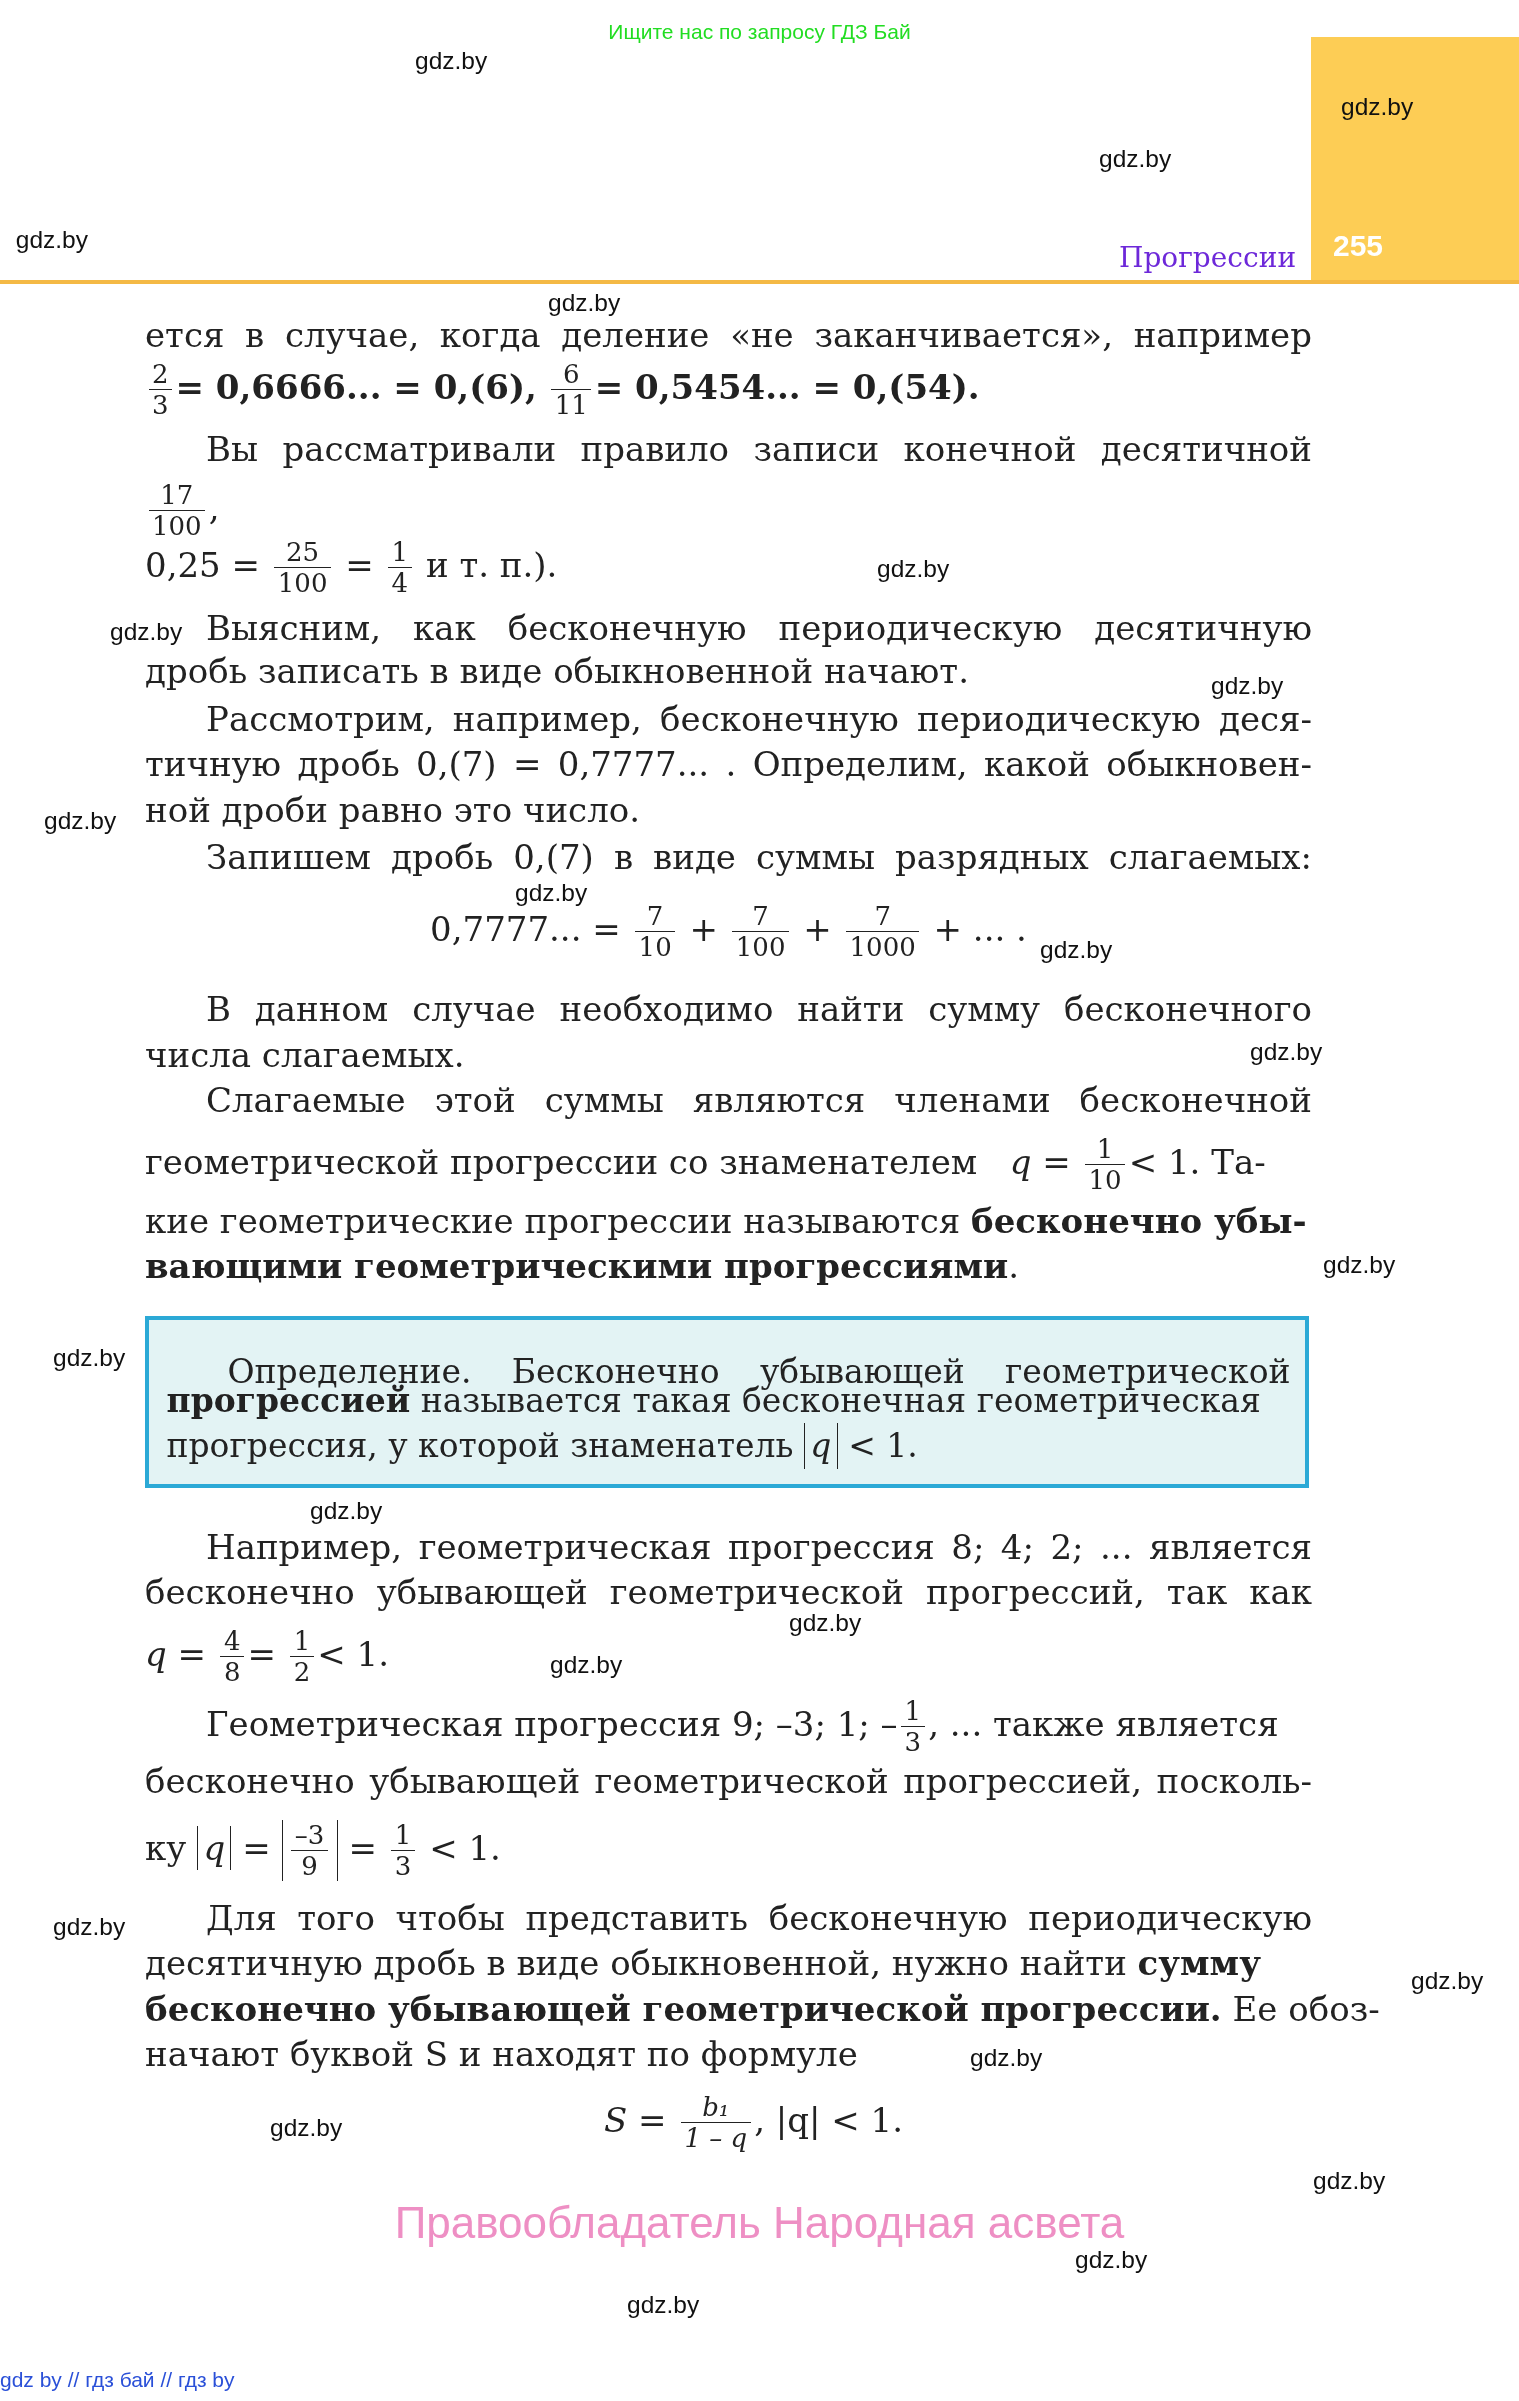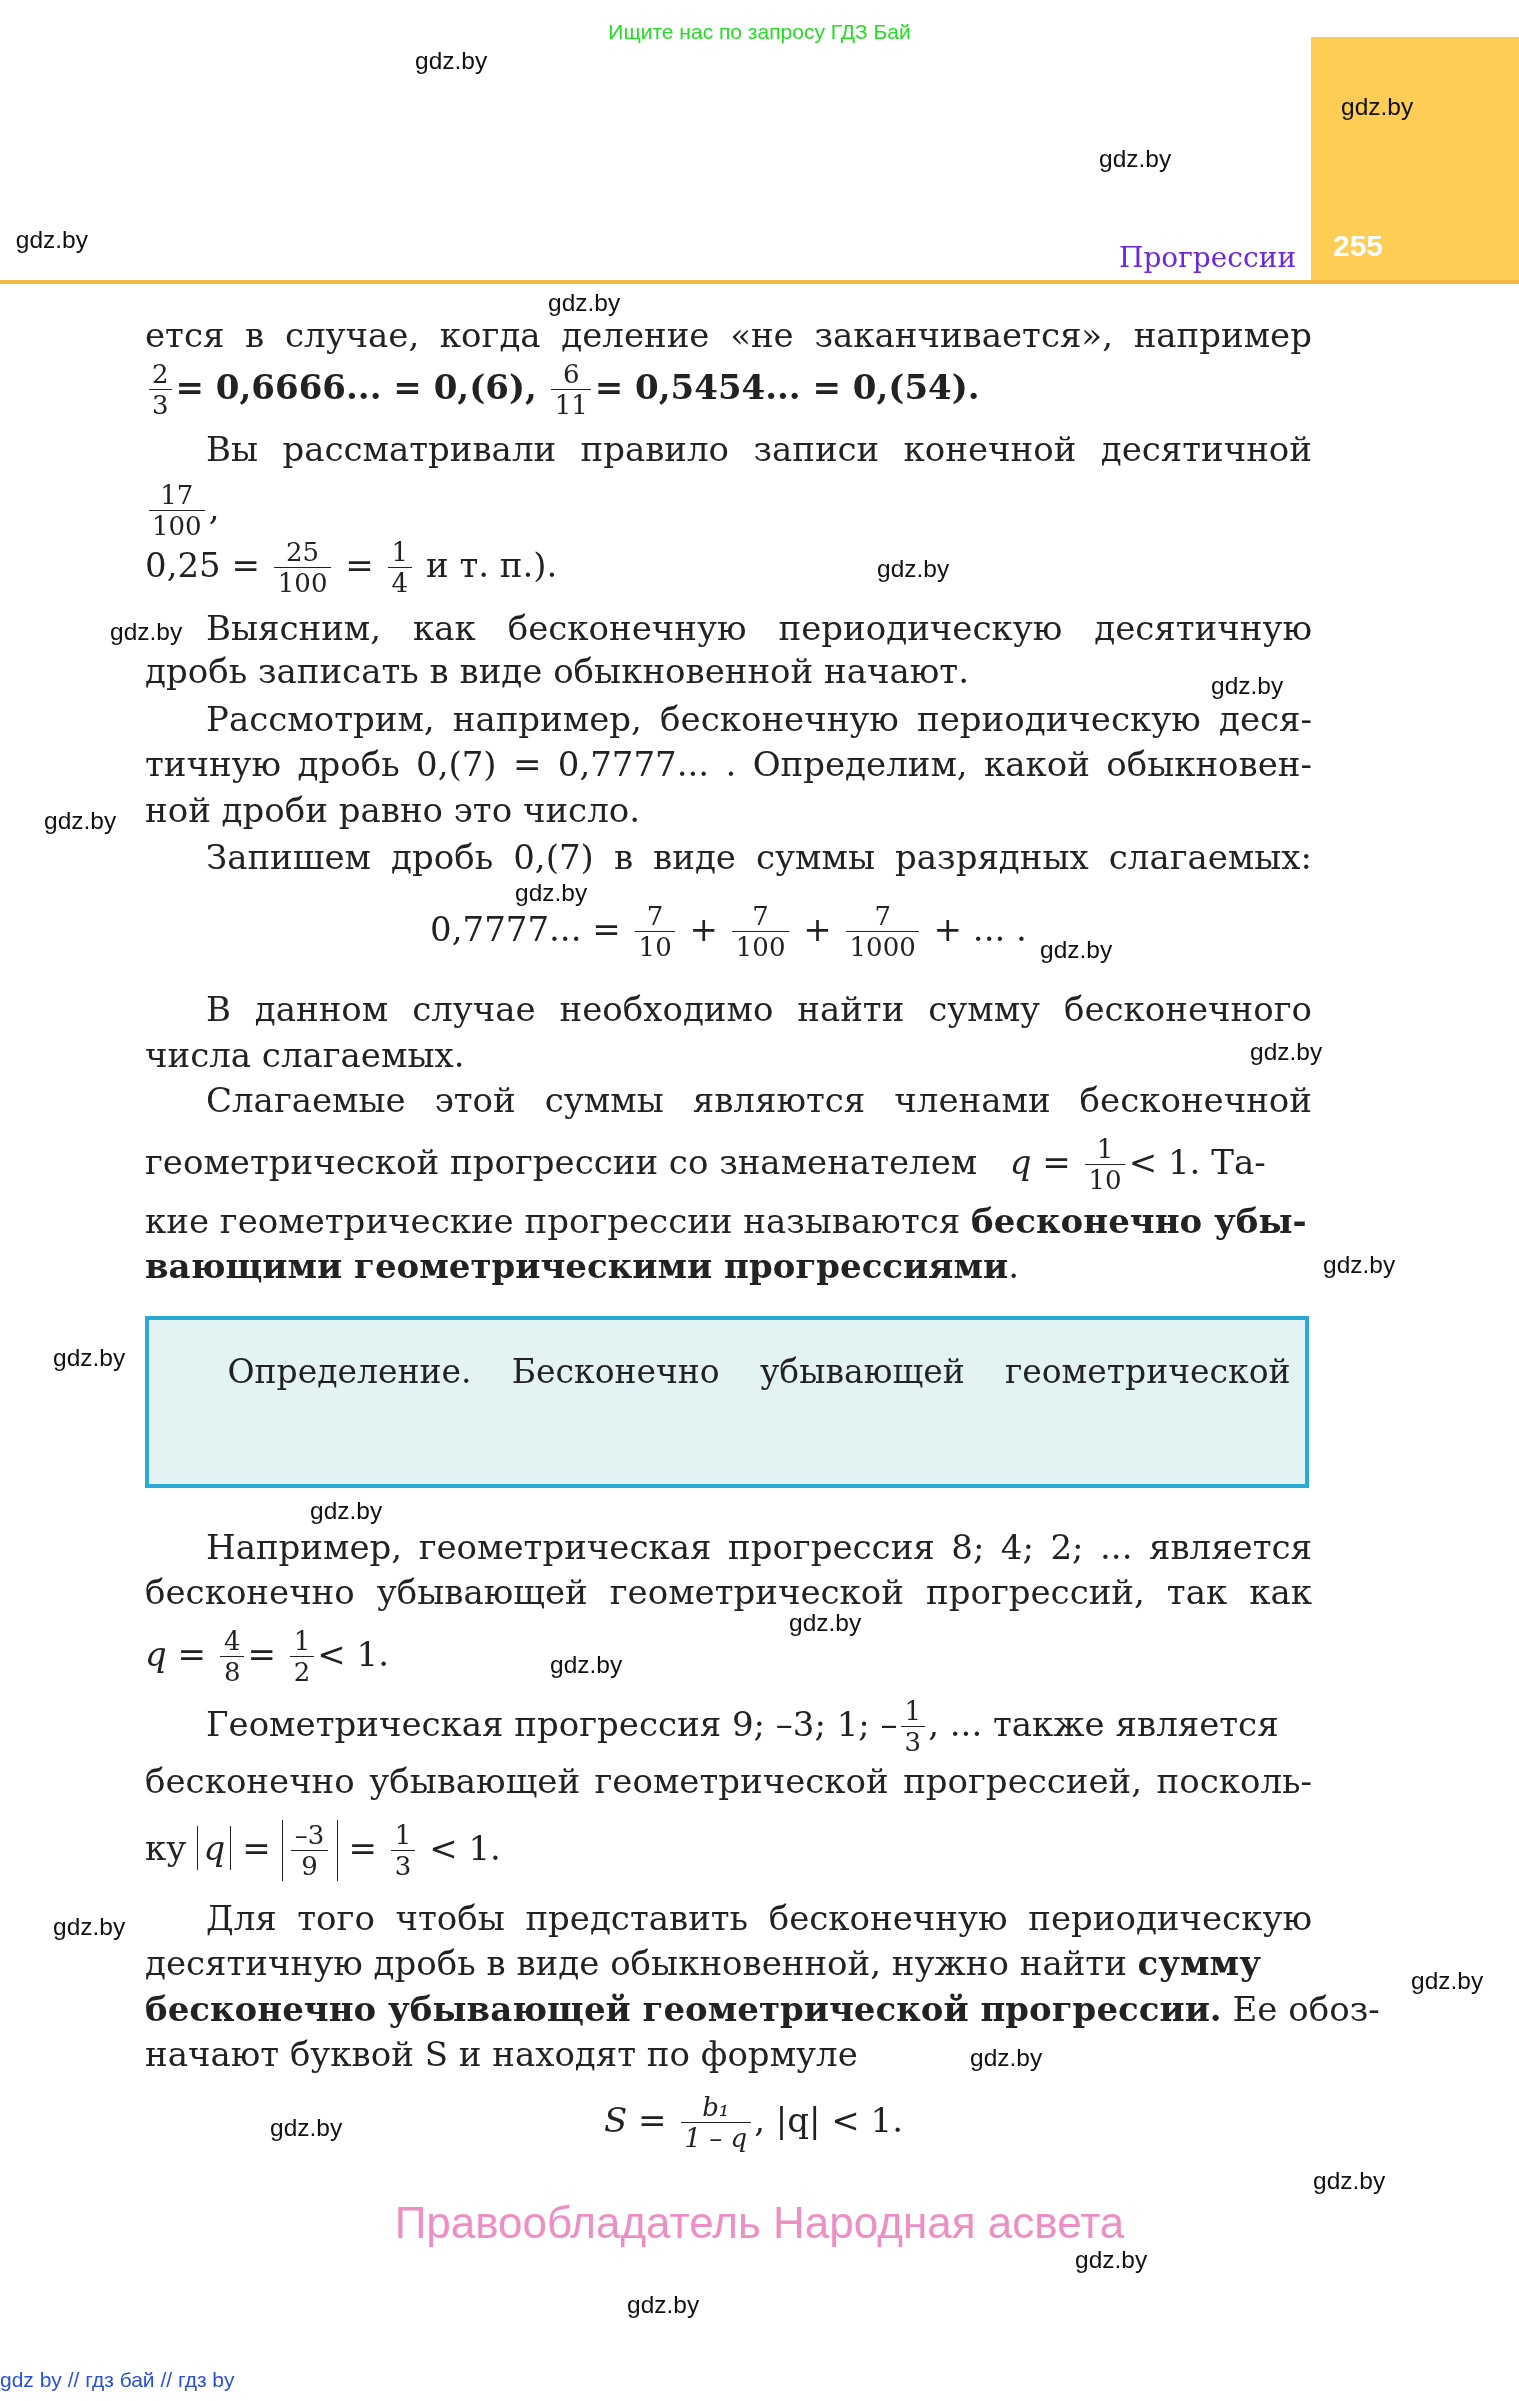--- a/index.html
+++ b/index.html
@@ -110,6 +110,7 @@
 
 <div class="abs defbox">
   <div class="defline" style="top:29px;text-align:justify;text-align-last:justify;padding-left:61px;box-sizing:border-box;font-weight:normal">Определение. Бесконечно убывающей геометрической</div>
+  <div class="defline" style="top:58px"><b>прогрессией</b><span> называется такая бесконечная геометрическая</span></div>
 </div>
 
 <div class="line just ind" style="top:1525px">Например, геометрическая прогрессия 8; 4; 2; ... является</div>

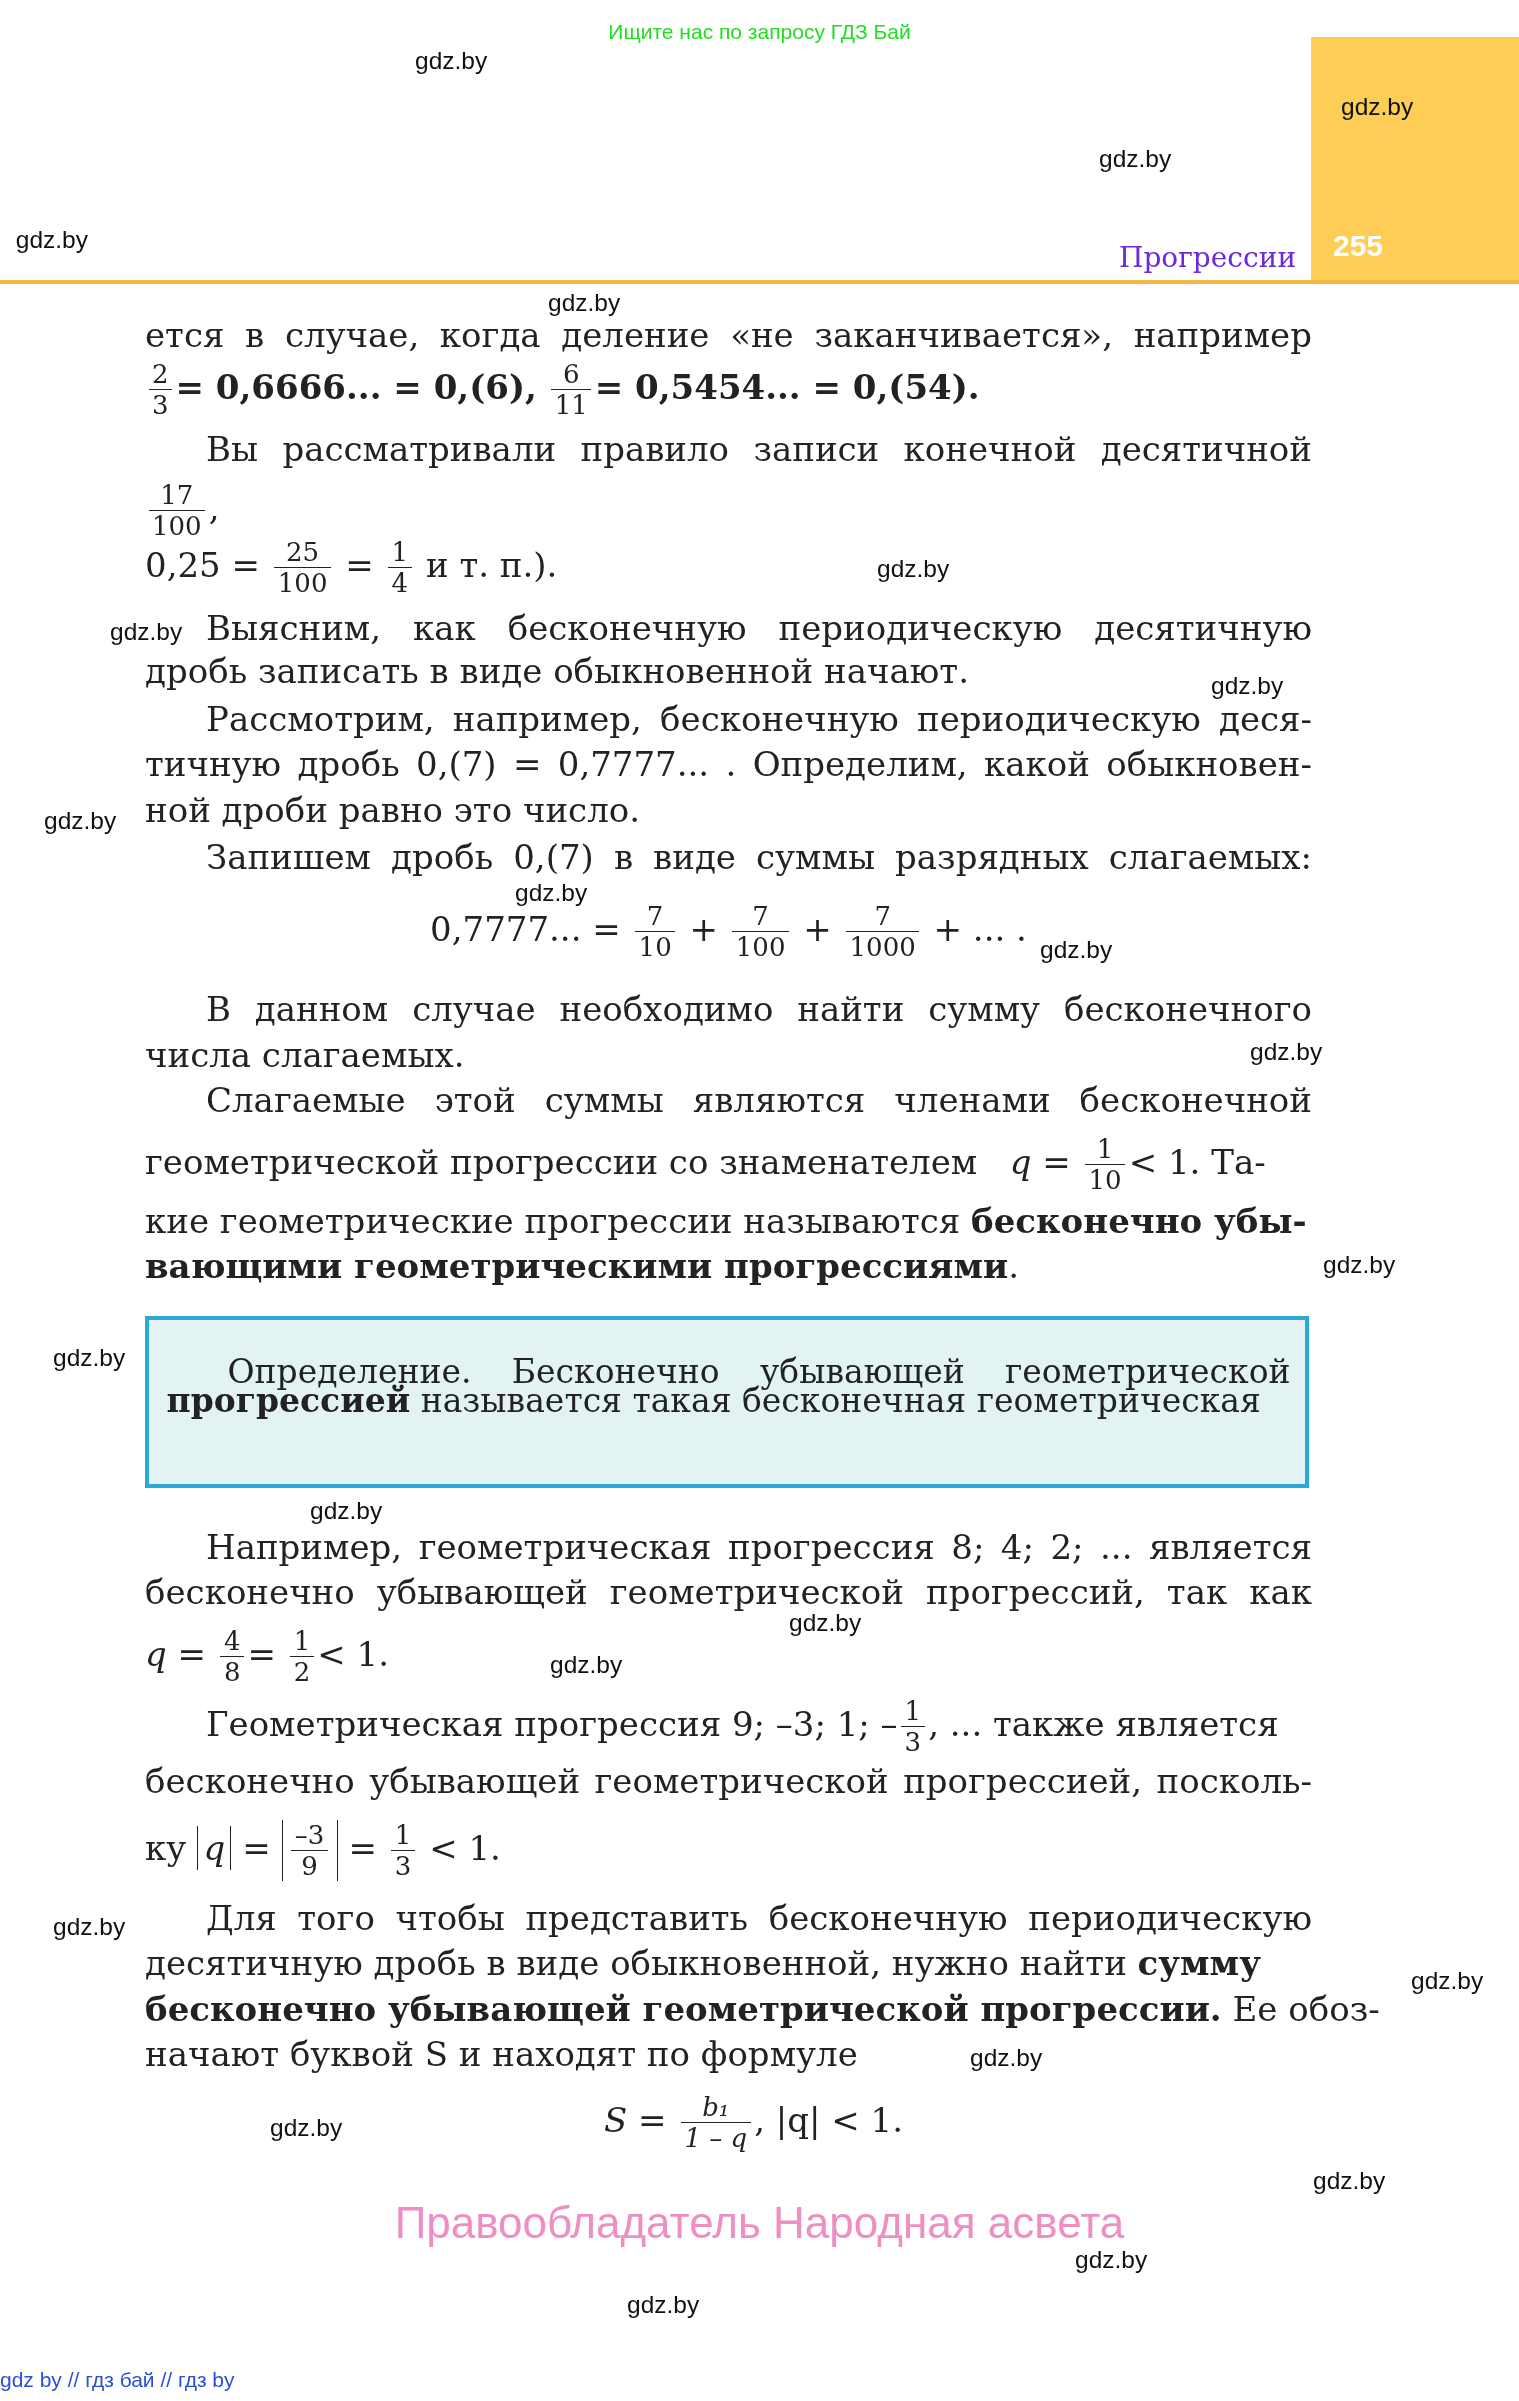--- a/index.html
+++ b/index.html
@@ -111,6 +111,7 @@
 <div class="abs defbox">
   <div class="defline" style="top:29px;text-align:justify;text-align-last:justify;padding-left:61px;box-sizing:border-box;font-weight:normal">Определение. Бесконечно убывающей геометрической</div>
   <div class="defline" style="top:58px"><b>прогрессией</b><span> называется такая бесконечная геометрическая</span></div>
+  <div class="defline" style="top:103px"><span>прогрессия, у которой знаменатель </span><span class="abs-bar"><i>q</i></span><span> &lt; 1.</span></div>
 </div>
 
 <div class="line just ind" style="top:1525px">Например, геометрическая прогрессия 8; 4; 2; ... является</div>

